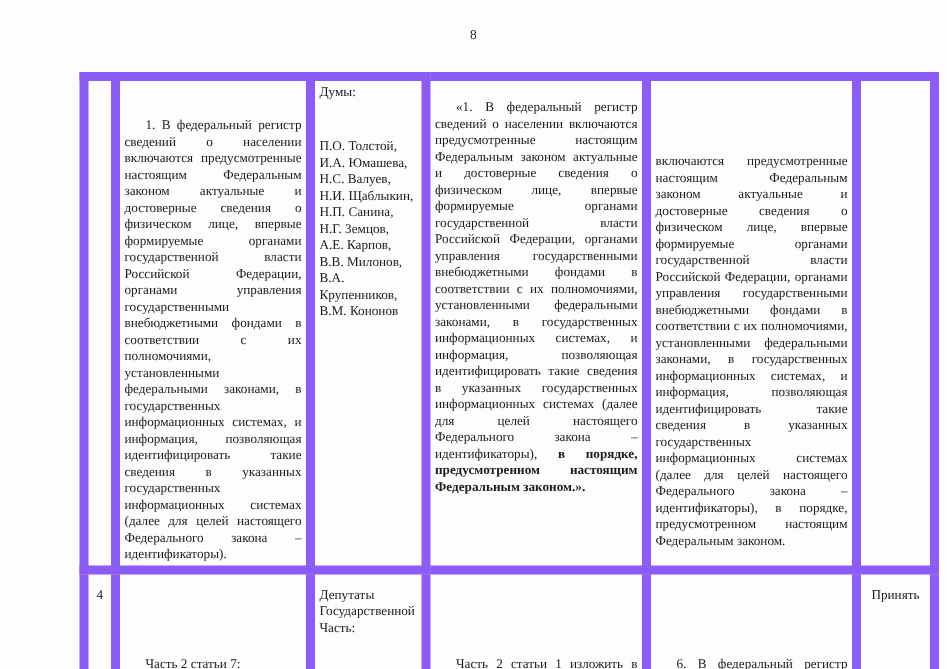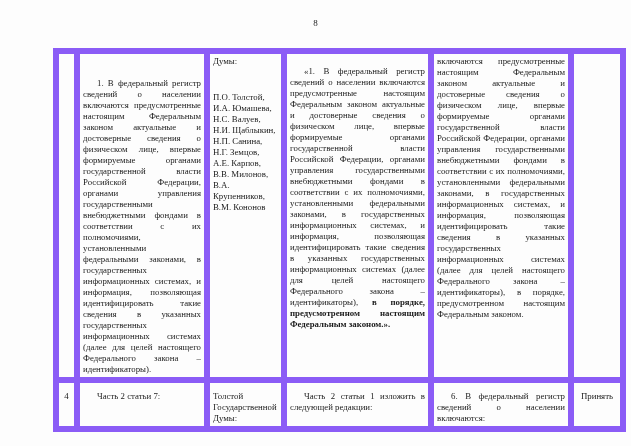--- a/index.html
+++ b/index.html
@@ -52,7 +52,7 @@
   .col-rev  { width: 140px; }
   .col-dec  { width: 52px; }
 
-  .just { text-align: justify; text-justify: inter-word; }
+  .just { text-align: justify; text-justify: inter-word; margin-top: 46px; }
   .indent { text-indent: 14px; }
   .pad-top-line { padding-top: 12px !important; }
   .names {

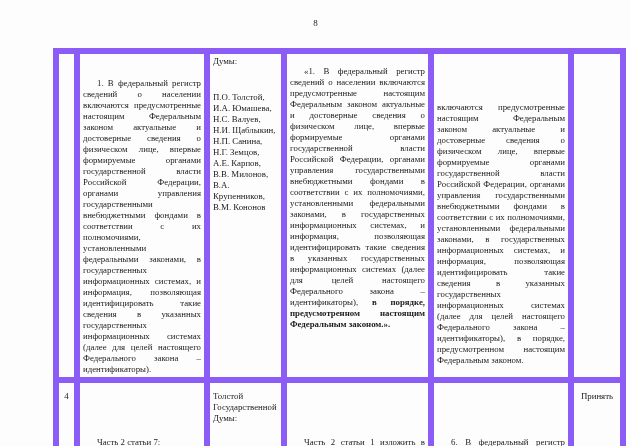--- a/index.html
+++ b/index.html
@@ -124,7 +124,7 @@
       </td>
 
       <td>
-        <div>Толстой Государственной Думы:</div>
+        <div>Депутаты Государственной Часть:</div>
       </td>
 
       <td>

